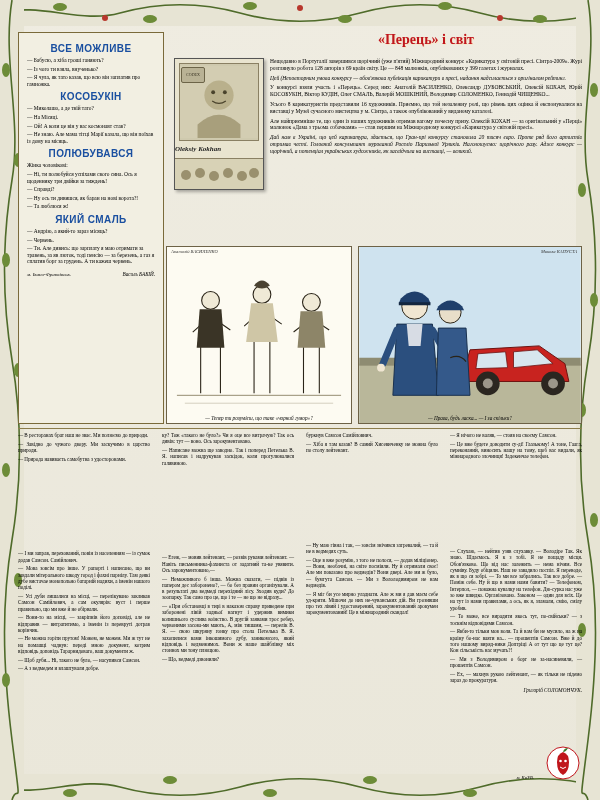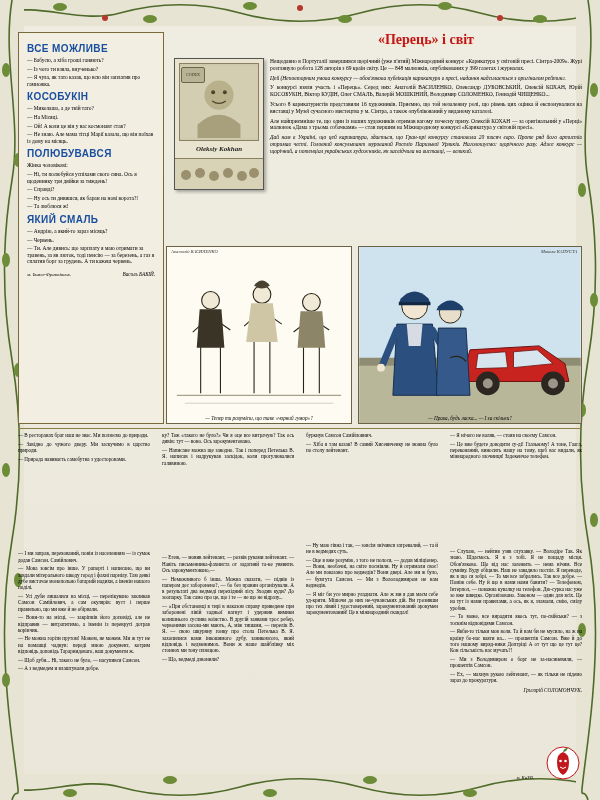--- a/index.html
+++ b/index.html
@@ -34,7 +34,7 @@
     box-sizing:border-box;padding:6px 8px 4px 8px;
   }
   .left-col .title{
-    text-align:left;color:#1a4fa0;font-weight:bold;
+    text-align:center;color:#1a4fa0;font-weight:bold;
     font-size:10px;letter-spacing:.4px;margin:4px 0 3px 0;
     font-family:"Liberation Sans", sans-serif;
   }

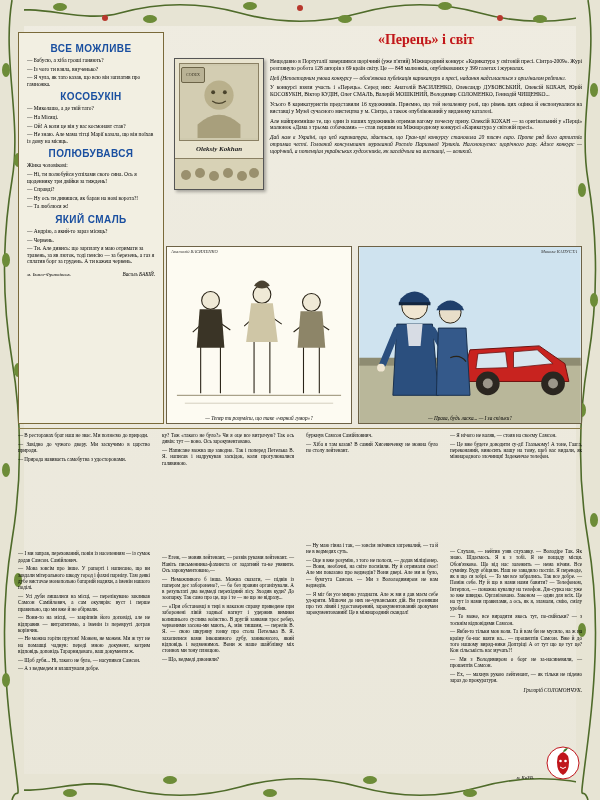--- a/index.html
+++ b/index.html
@@ -54,7 +54,7 @@
     background:#cfc9ae;border:1px solid #8a8063;
   }
   .book .ctitle{
-    position:absolute;left:0;right:0;top:86px;text-align:center;
+    position:absolute;left:0;right:0;top:86px;text-align:left;
     font-size:7px;font-style:italic;font-weight:bold;color:#222;
   }
   .book .cstrip{

